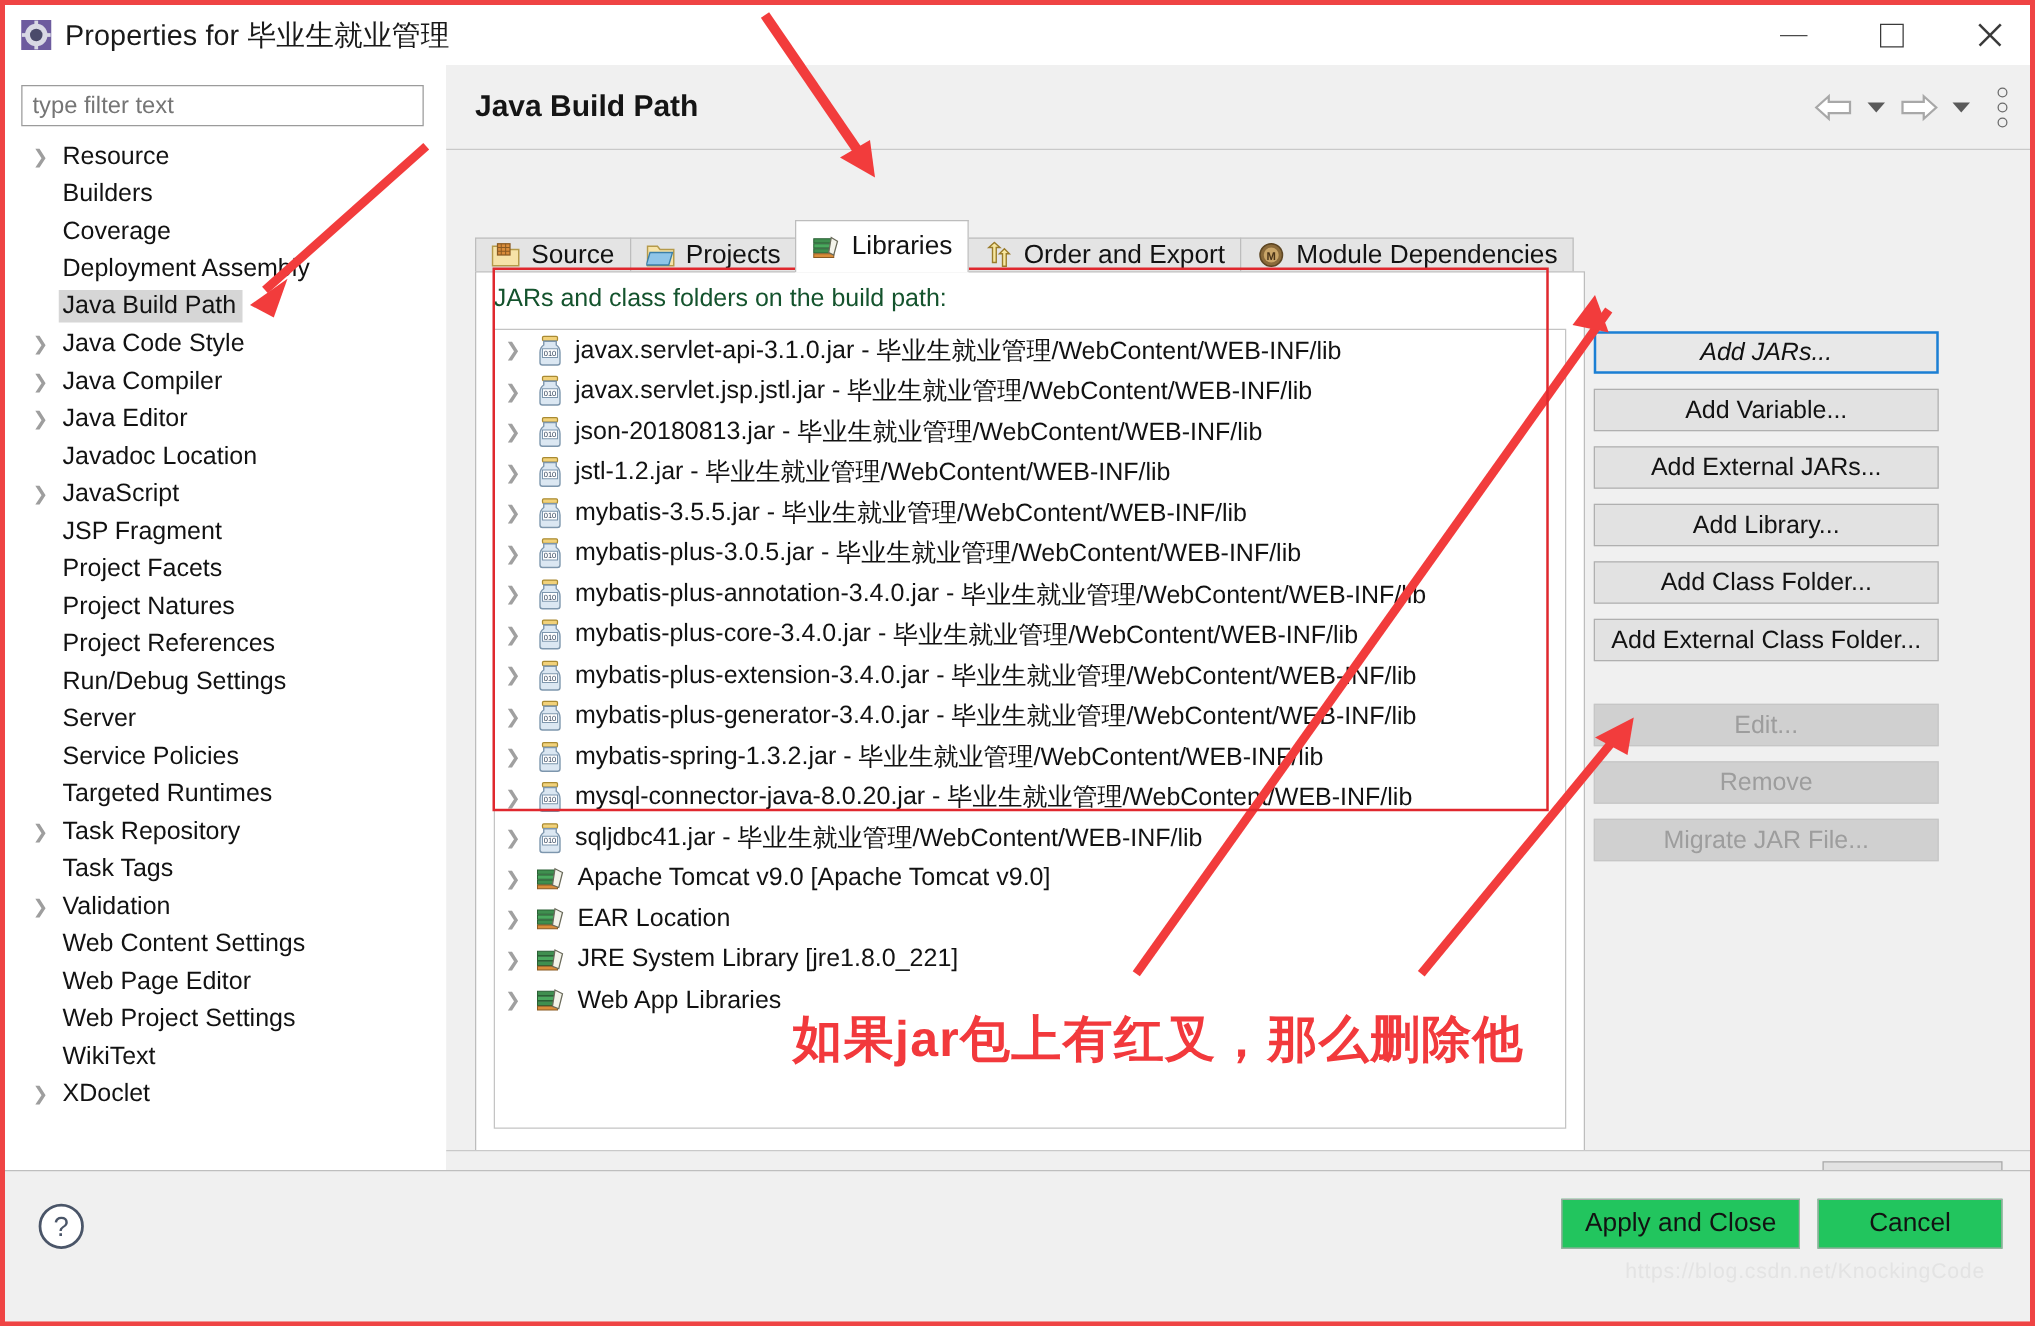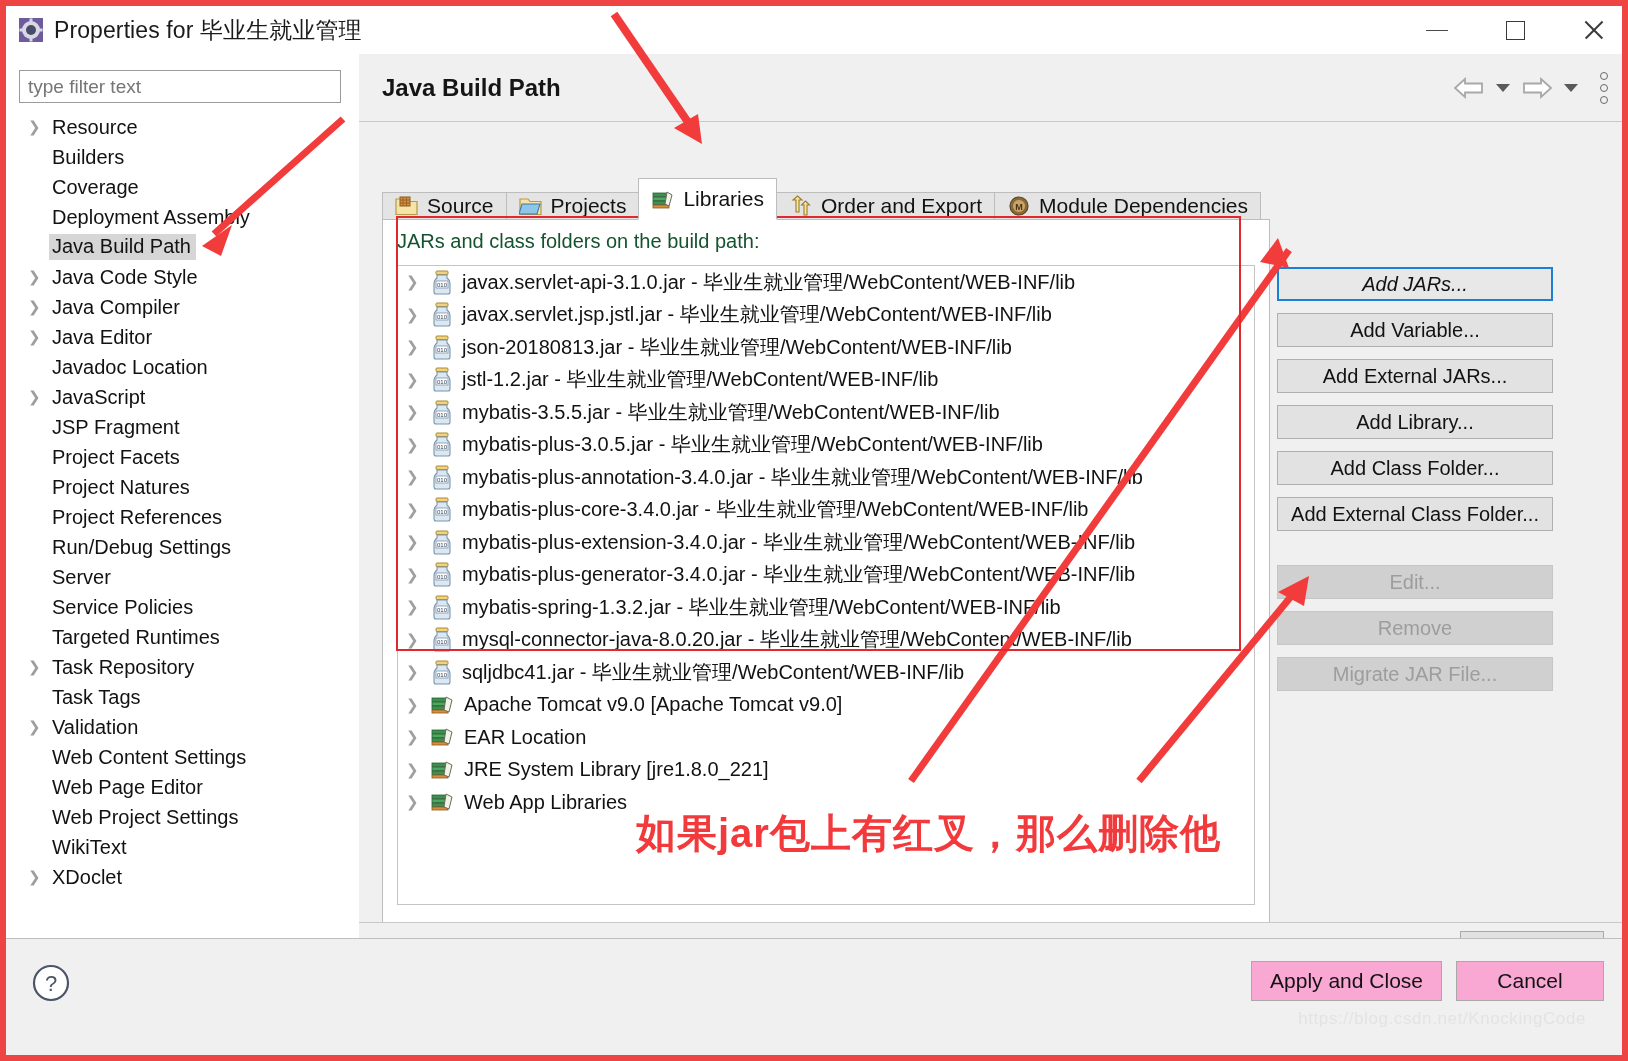--- a/index.html
+++ b/index.html
@@ -14,7 +14,7 @@
     position: relative;
     width: 1628px; height: 1061px;
     background: #ffffff;
-    border: 6px solid #ef4444;
+    border: 4px solid #ef4444;
     overflow: hidden;
   }
 

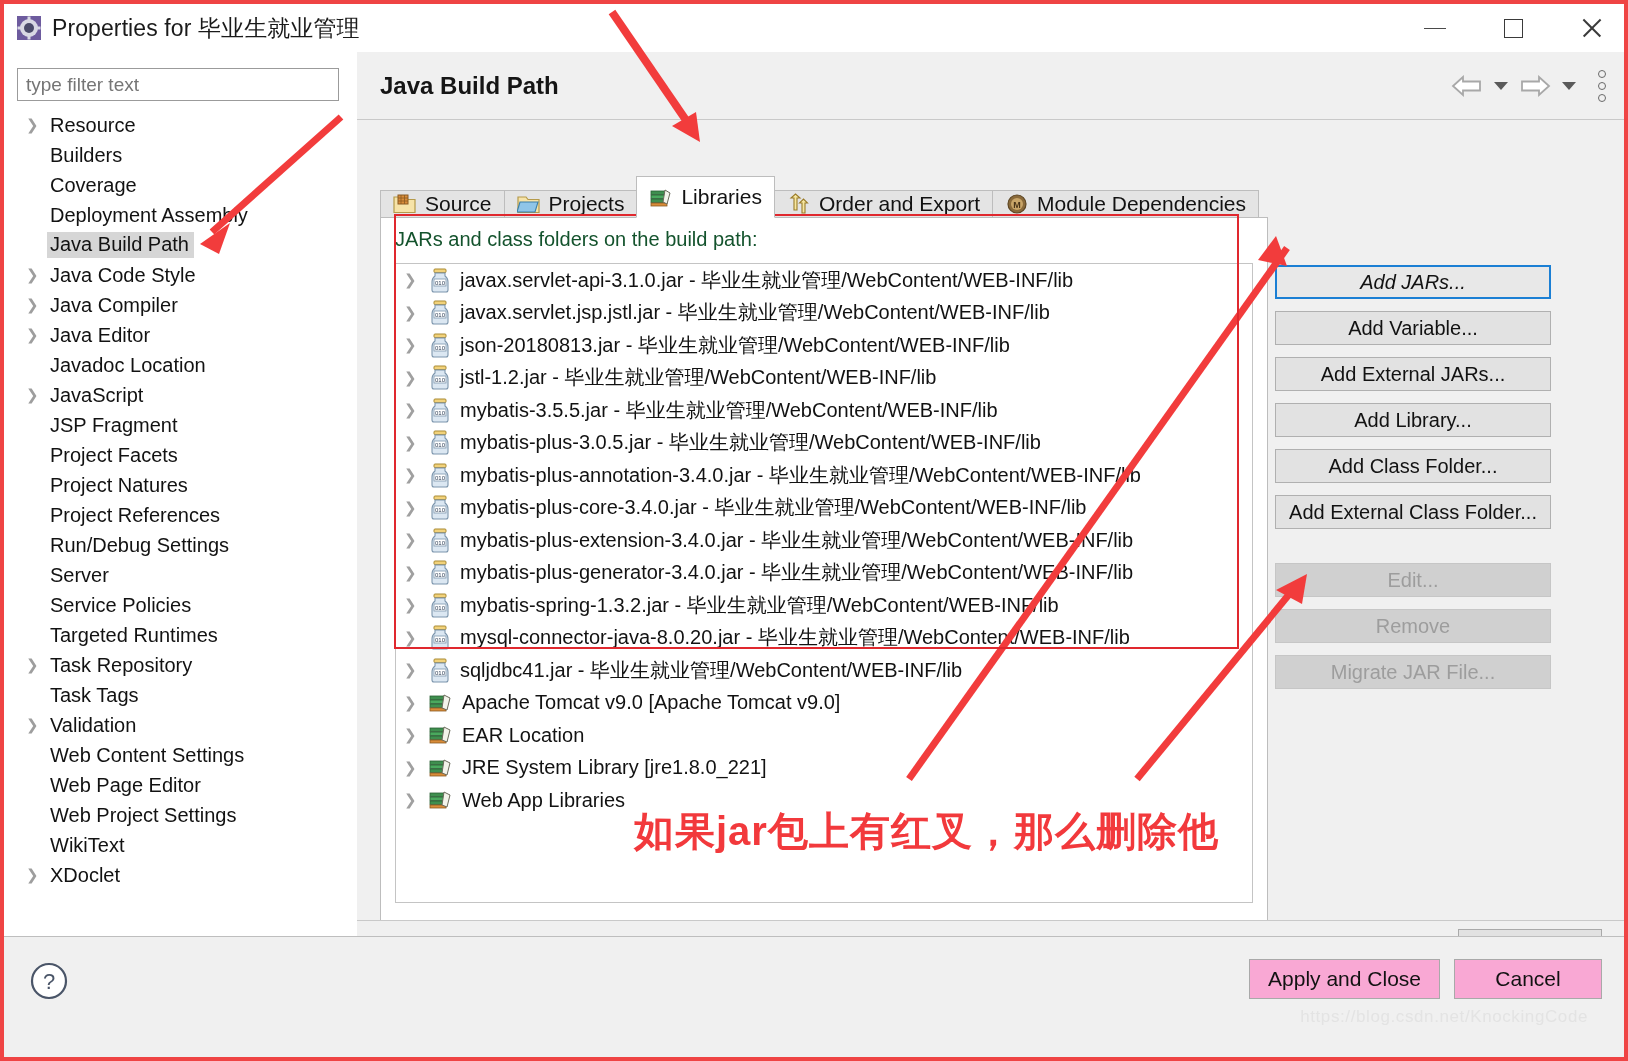--- a/index.html
+++ b/index.html
@@ -274,7 +274,7 @@
   .footer-btn {
     height: 40px; min-width: 170px;
     padding: 0 18px;
-    background: #f9a8d4; border: 1px solid #a9a9a9;
+    background: #22c55e; border: 1px solid #a9a9a9;
     font-size: 21px; color: #121212;
     display: flex; align-items: center; justify-content: center;
     font-family: "Liberation Sans", sans-serif;

